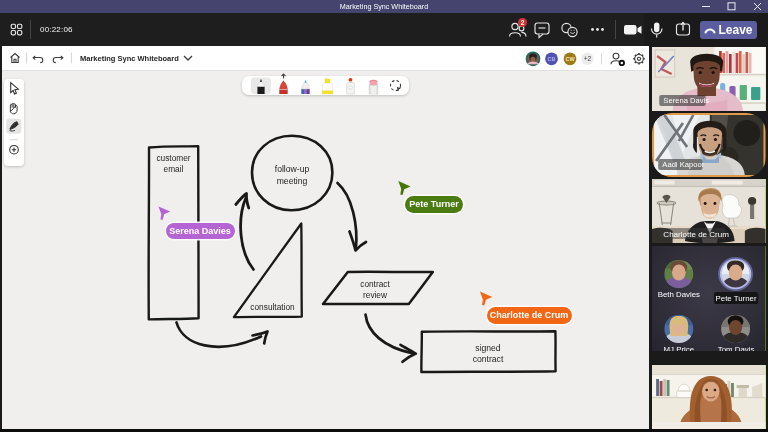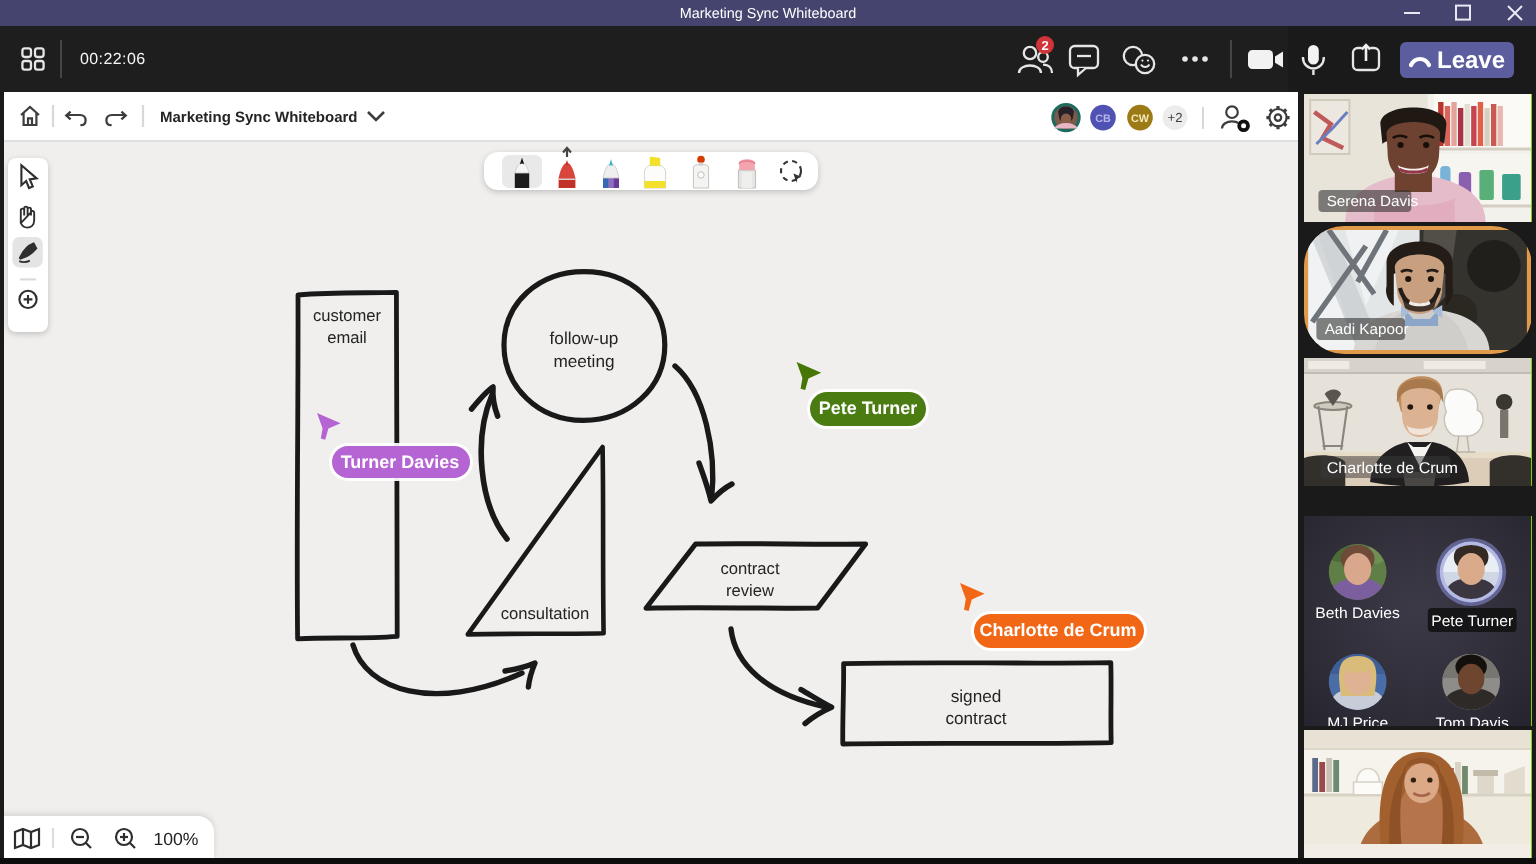--- a/index.html
+++ b/index.html
@@ -182,7 +182,7 @@
       <path d="M480 291.5 L492.3 296.9 L485.9 299.7 L484.3 305.5 L482 304.9 L482.9 299.5 Z" fill="#f26715"></path>
     </svg>
     
-    <div class="pill" style="left:163.5px;top:152px;width:69px;height:16px;line-height:16px;background:#b565d3;">Turner Davies</div>
+    <div class="pill" style="left:163.5px;top:152px;width:69px;height:16px;line-height:16px;background:#b565d3;">Serena Davies</div>
     <div class="pill" style="left:403px;top:125px;width:58px;height:17px;line-height:17px;background:#4a7c11;">Pete Turner</div>
     <div class="pill" style="left:484.5px;top:236px;width:85px;height:17px;line-height:17px;background:#f26715;">Charlotte de Crum</div>
     

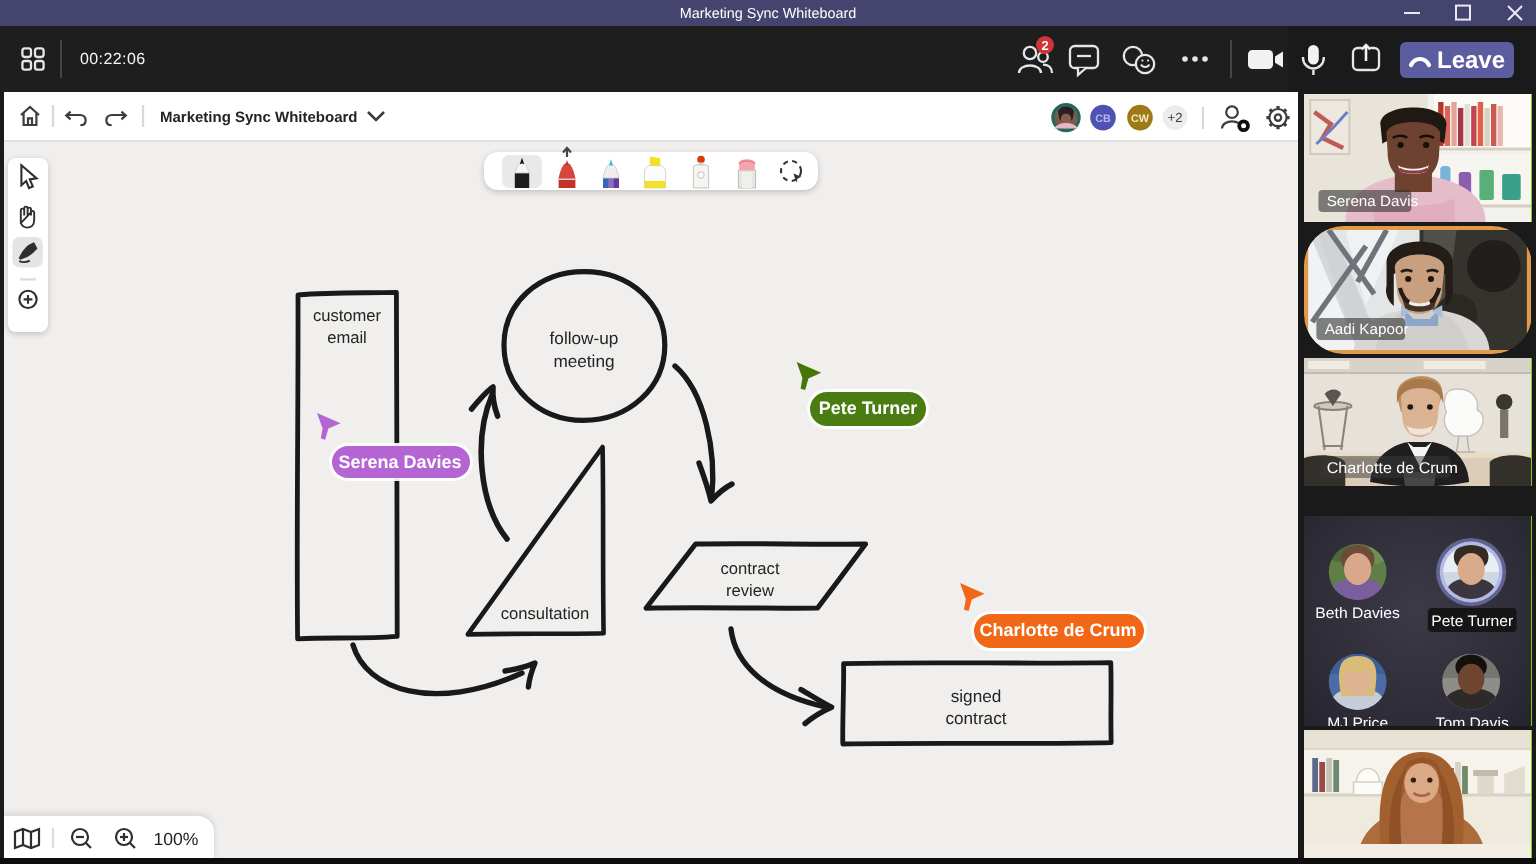--- a/index.html
+++ b/index.html
@@ -387,7 +387,7 @@
       <text x="11" y="57.6" font-size="7.8" fill="#fff" font-family="Liberation Sans, sans-serif">Charlotte de Crum</text>
     </svg>
   </div>
-  <div class="tile" style="top:246px;height:105px;margin-top:12px;">
+  <div class="tile" style="top:246px;height:105px;">
     <svg width="113.5" height="115" viewBox="0 0 110 115" preserveAspectRatio="none">
       <defs>
         <radialGradient id="agbg" cx="50%" cy="40%" r="75%">

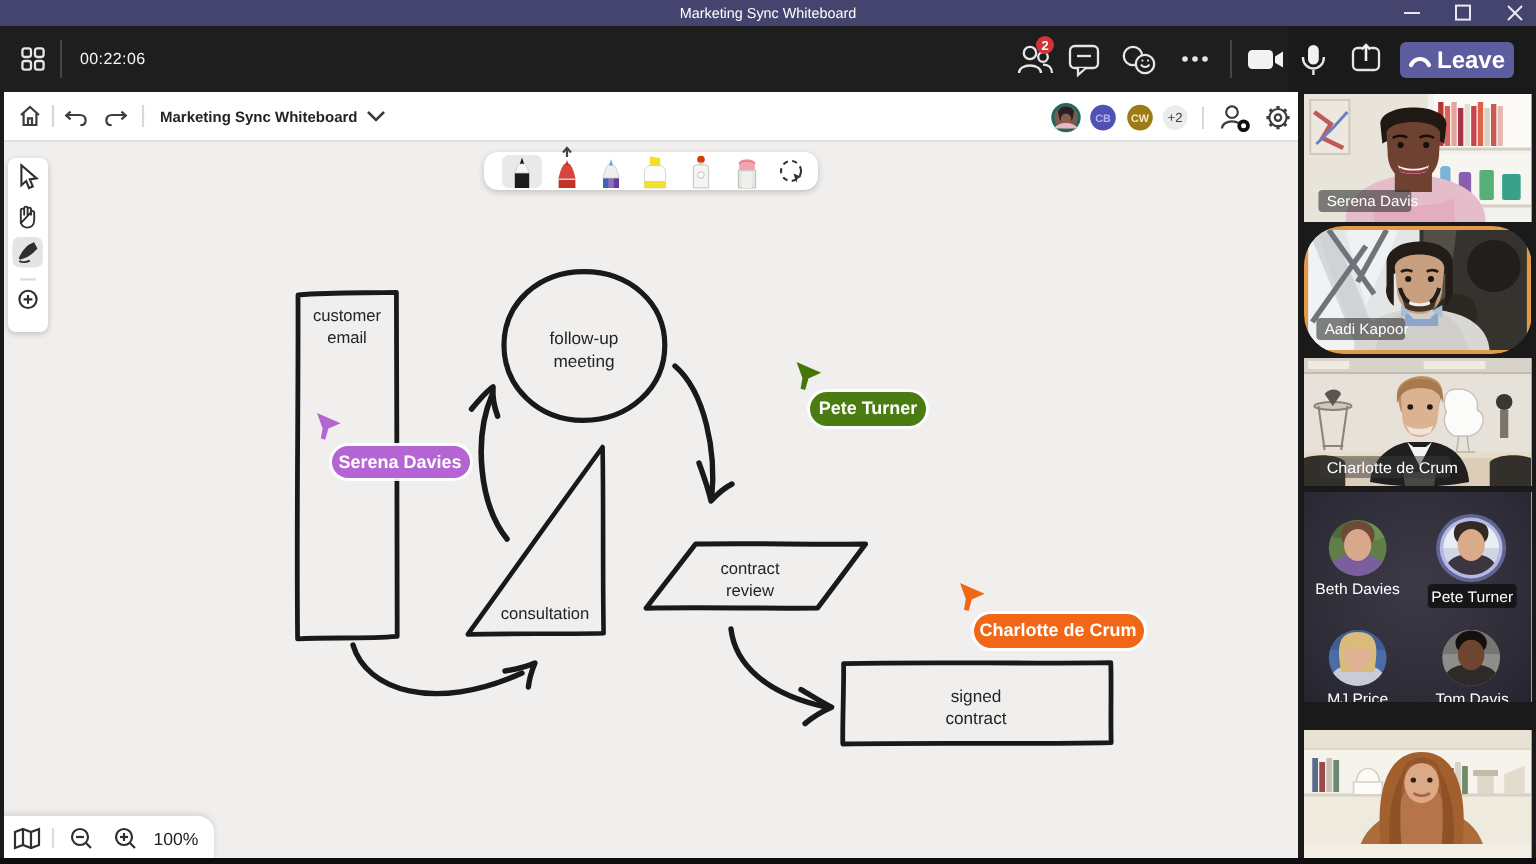--- a/index.html
+++ b/index.html
@@ -254,22 +254,6 @@
       </svg>
     </div>
     
-    <div class="panel" style="left:-2px;top:337px;width:107px;height:22px;border-radius:0 8px 0 0;box-shadow:0 -1px 3px rgba(0,0,0,.12);">
-      <svg width="107" height="22" viewBox="0 0 107 22">
-        <g stroke="#2e2e2e" stroke-width="1.1" fill="none">
-          <path d="M11.5 6.5 L15.5 8 L19.5 6.5 L19.5 14.5 L15.5 16 L11.5 14.5 L7.5 16 L7.5 8 Z M11.5 6.8 L11.5 14.5 M15.5 8 L15.5 15.8"></path>
-          <line x1="26.5" y1="6" x2="26.5" y2="16" stroke="#dcdcdc"></line>
-          <circle cx="40" cy="10.5" r="4"></circle>
-          <line x1="43" y1="13.5" x2="45.5" y2="16"></line>
-          <line x1="38" y1="10.5" x2="42" y2="10.5"></line>
-          <circle cx="62" cy="10.5" r="4"></circle>
-          <line x1="65" y1="13.5" x2="67.5" y2="16"></line>
-          <line x1="60" y1="10.5" x2="64" y2="10.5"></line>
-          <line x1="62" y1="8.5" x2="62" y2="12.5"></line>
-        </g>
-        <text x="88" y="14.5" font-size="8.8" fill="#222" text-anchor="middle" font-family="Liberation Sans, sans-serif">100%</text>
-      </svg>
-    </div>
   </div>
 
   <div class="tile" style="top:47px;height:64px;">

